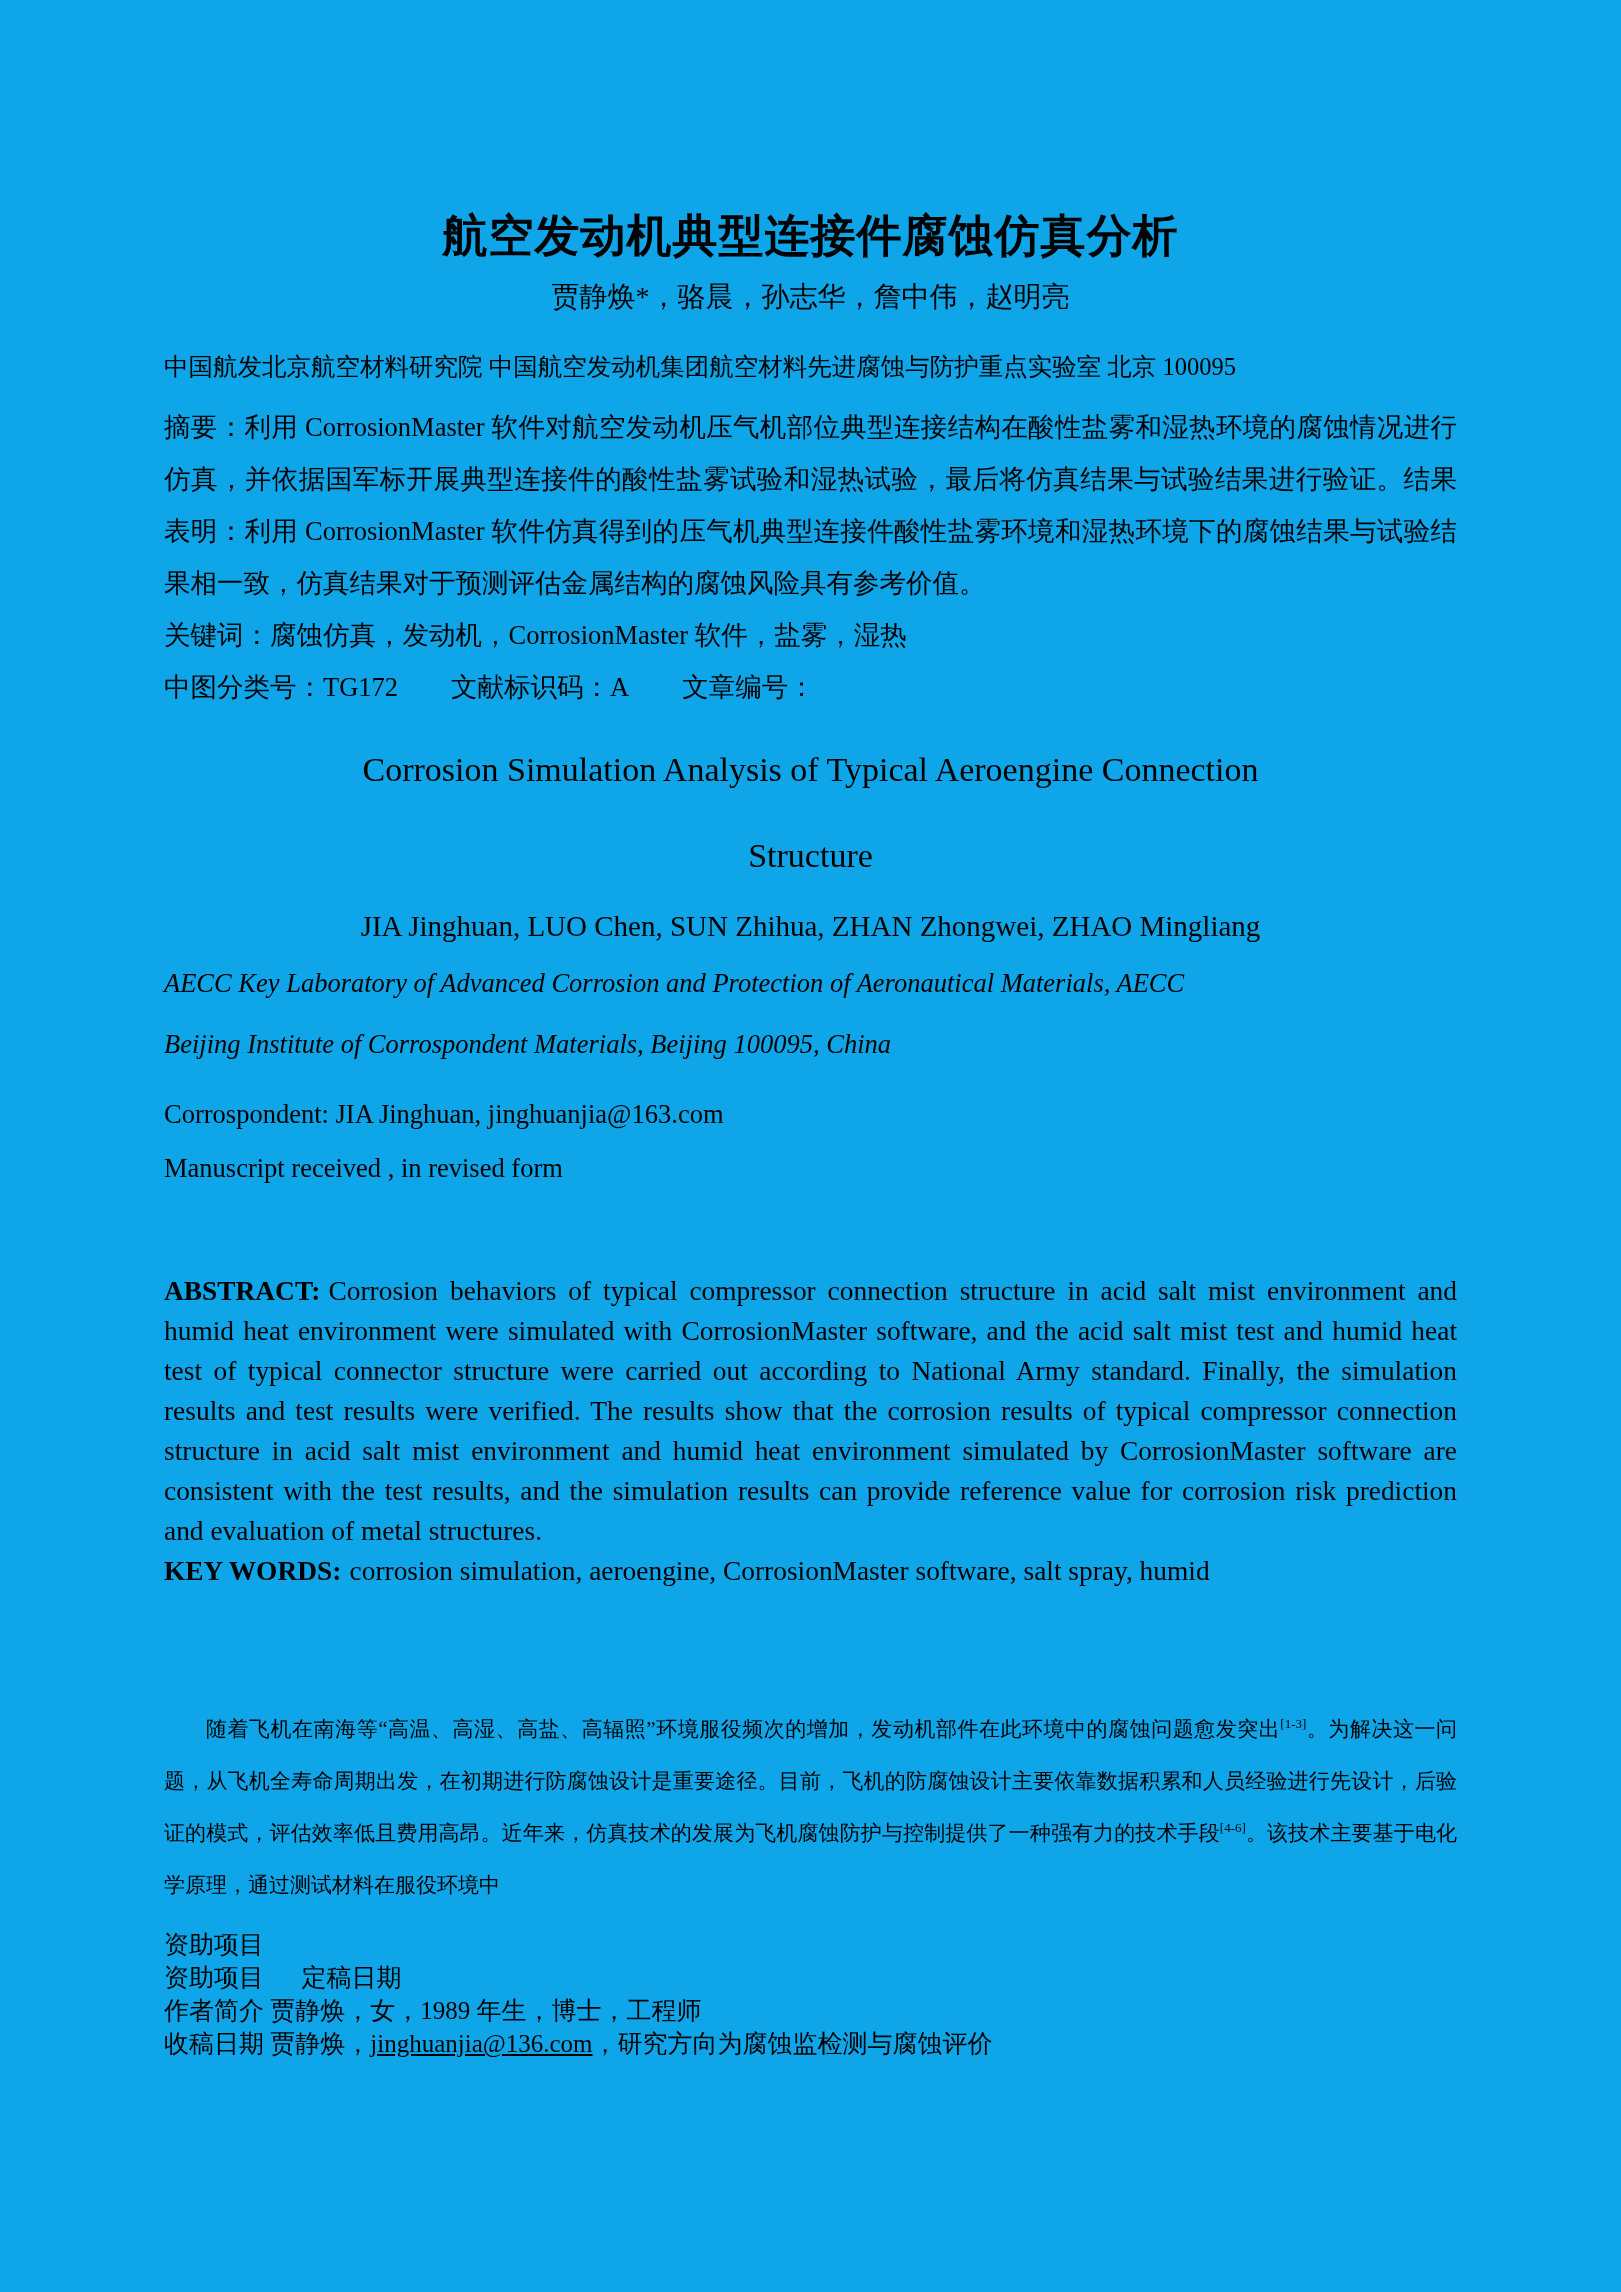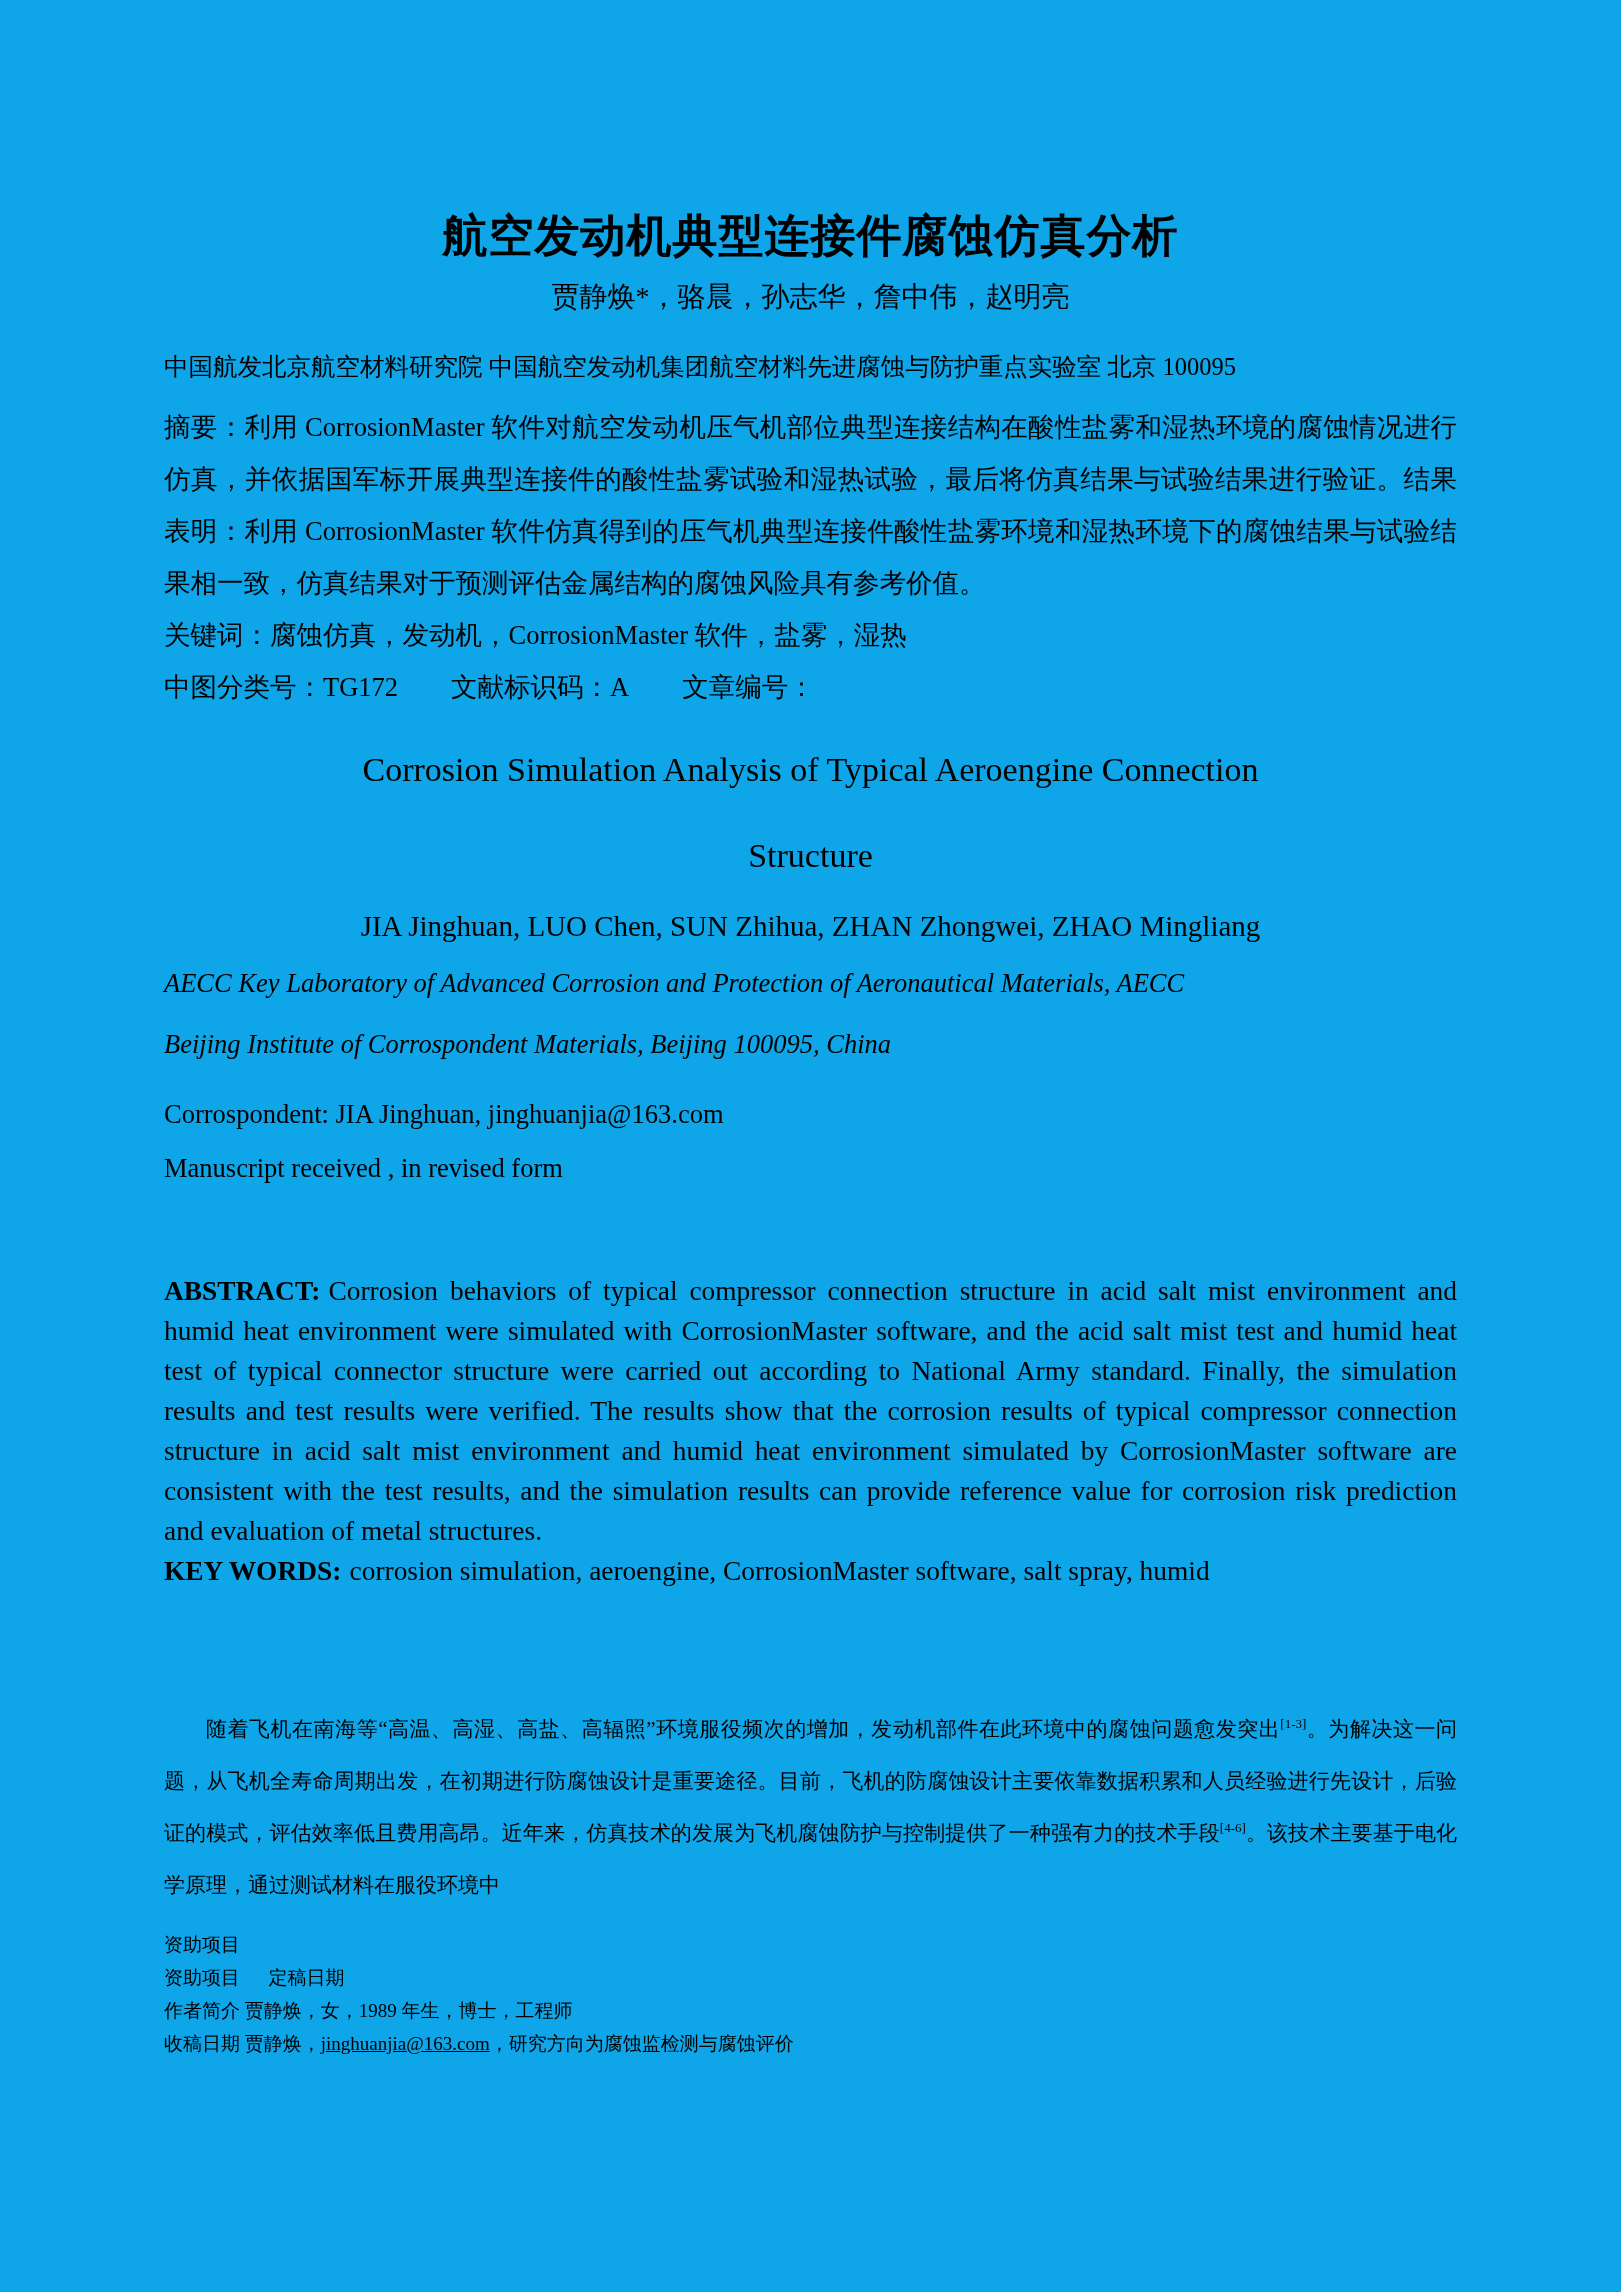--- a/index.html
+++ b/index.html
@@ -105,7 +105,7 @@
   
   .footnotes {
     margin-top: 17.6px;
-    font-size: 19px;
+    font-size: 25px;
     line-height: 33px;
     font-family: Liberation Serif, serif;
   }

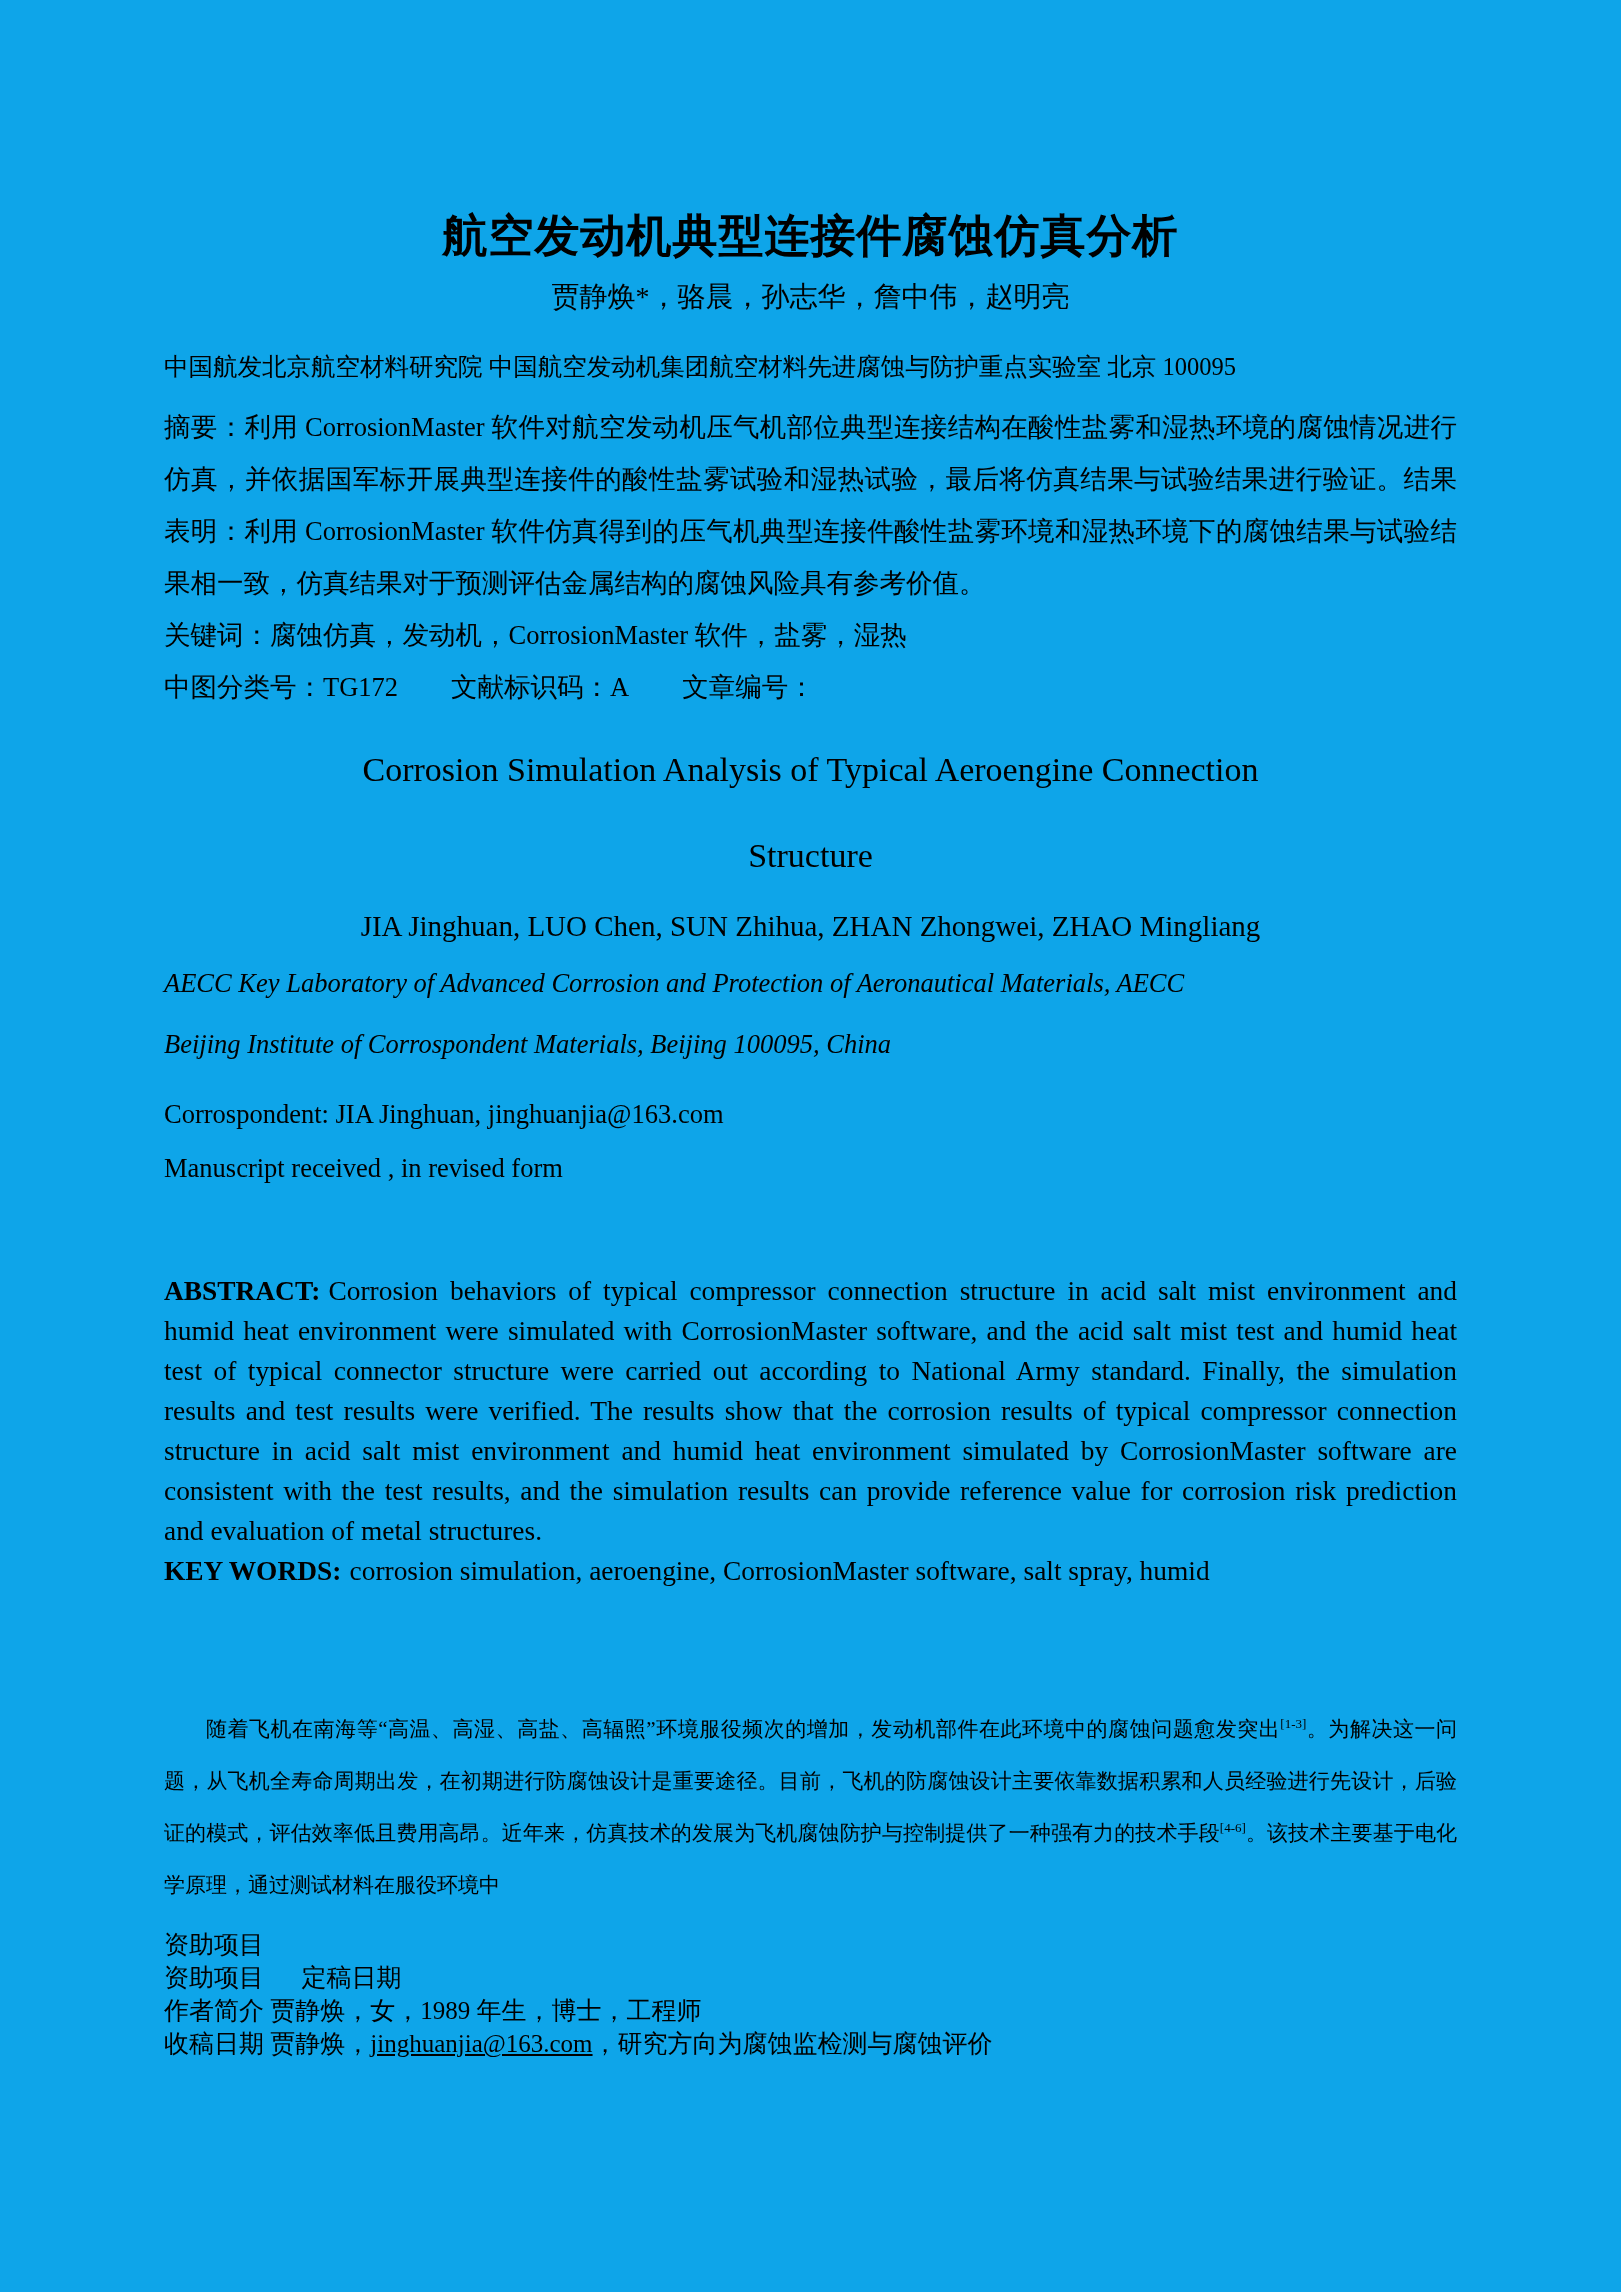--- a/index.html
+++ b/index.html
@@ -160,7 +160,7 @@
     <div>资助项目</div>
     <div><span class="gap-right">资助项目</span><span>定稿日期</span></div>
     <div>作者简介 贾静焕，女，1989 年生，博士，工程师</div>
-    <div><span>收稿日期 贾静焕，</span><span class="email-link">jinghuanjia@163.com</span><span>，研究方向为腐蚀监检测与腐蚀评价</span></div>
+    <div><span>收稿日期 贾静焕，</span><span class="email-link">jinghuanjia@136.com</span><span>，研究方向为腐蚀监检测与腐蚀评价</span></div>
   </div>
 
 </div>

